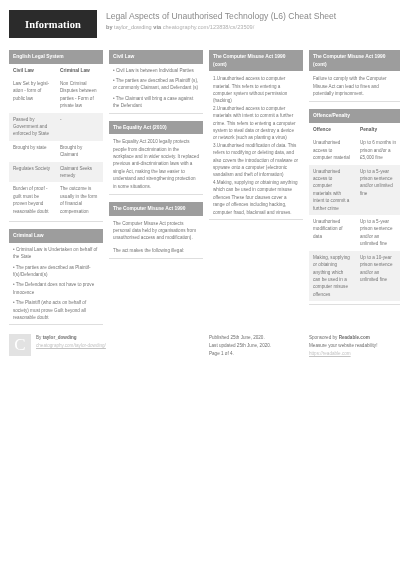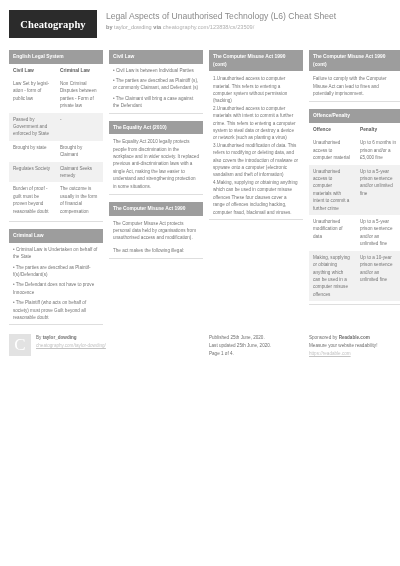--- a/index.html
+++ b/index.html
@@ -140,7 +140,7 @@
 <div class="page">
 
   <div class="header">
-    <div class="logo">Cheatography</div>
+    <div class="logo">Information</div>
     <div class="title-block">
       <div class="sheet-title">Legal Aspects of Unauthorised Technology (L6) Cheat Sheet</div>
       <div class="byline">

